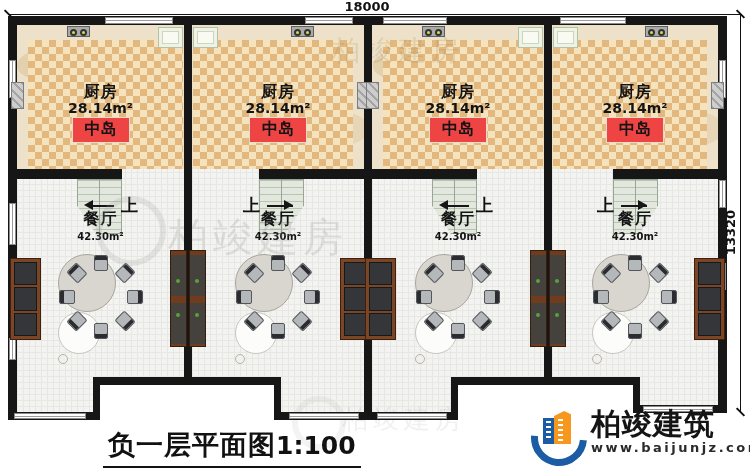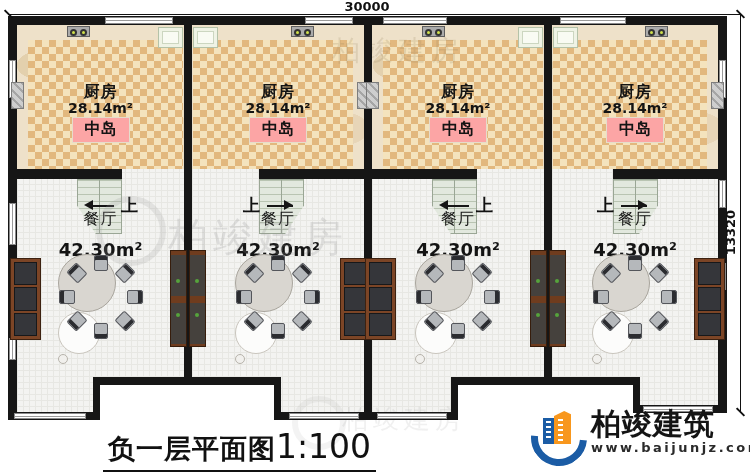--- a/index.html
+++ b/index.html
@@ -334,7 +334,7 @@
   <div class="win h" style="left:377px;top:413px;width:70px;height:6px;"></div>
   <div class="win h" style="left:643px;top:406px;width:70px;height:6px;"></div>
 
-  <div id="dim-top" class="dim">30000</div>
+  <div id="dim-top" class="dim">18000</div>
   <div class="dim-line" style="left:8px;top:14px;width:733px;height:1px;"></div>
   <div class="dim-line" style="left:740px;top:14px;width:1px;height:399px;"></div>
   <div class="tick" style="left:3px;top:13px;"></div>

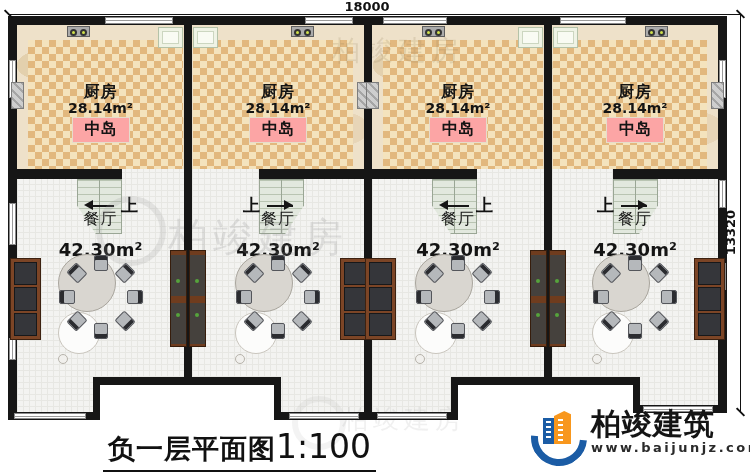--- a/index.html
+++ b/index.html
@@ -38,7 +38,7 @@
   .klabel{top:58px;left:0;right:0;text-align:center;color:#141414;}
   .klabel .rname{font-size:16px;font-weight:700;line-height:18px;letter-spacing:1px;}
   .klabel .rarea{font-size:14px;font-weight:700;line-height:15px;}
-  .island{display:inline-block;margin-top:2px;background:#fca5a5;padding:1px 12px 2px;
+  .island{display:inline-block;margin-top:2px;background:#ef4444;padding:1px 12px 2px;
     font-size:16px;font-weight:700;box-shadow:0 0 0 1px #e6ddcb;}
   .dfloor{left:0;right:0;top:144px;height:244px;background-color:#f3f3f1;
     background-image:repeating-linear-gradient(0deg,#e7e7e3 0 1px,transparent 1px 6px),

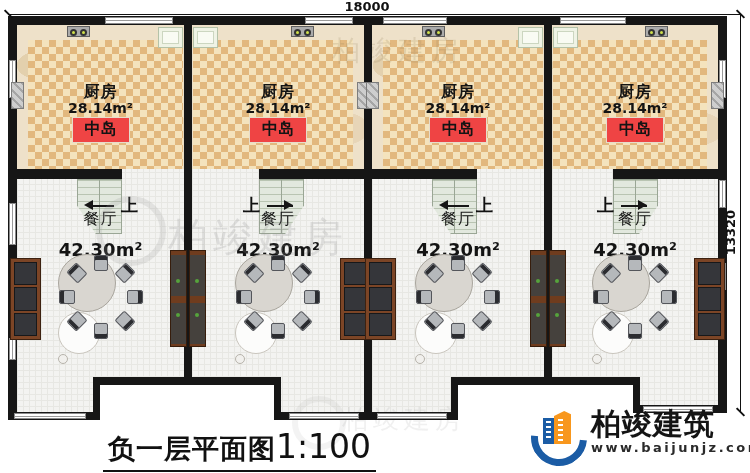--- a/index.html
+++ b/index.html
@@ -57,7 +57,7 @@
   .up{left:104px;top:169px;font-size:17px;font-weight:700;color:#111;}
   .mirror .up{left:auto;right:104px;}
   .dlabel{top:184px;left:0;right:0;text-align:center;color:#141414;}
-  .dlabel .rname{font-size:16px;font-weight:400;line-height:20px;letter-spacing:1px;}
+  .dlabel .rname{font-size:16px;font-weight:700;line-height:20px;letter-spacing:1px;}
   .dlabel .rarea{font-size:18px;font-weight:700;line-height:16px;margin-top:13px;}
   .tgroup{left:50%;top:229px;width:86px;height:86px;margin-left:-43px;}
   .tg-outer{left:15px;top:15px;width:56px;height:56px;border-radius:50%;background:#d9d6d0;border:1px solid #a9a59d;}

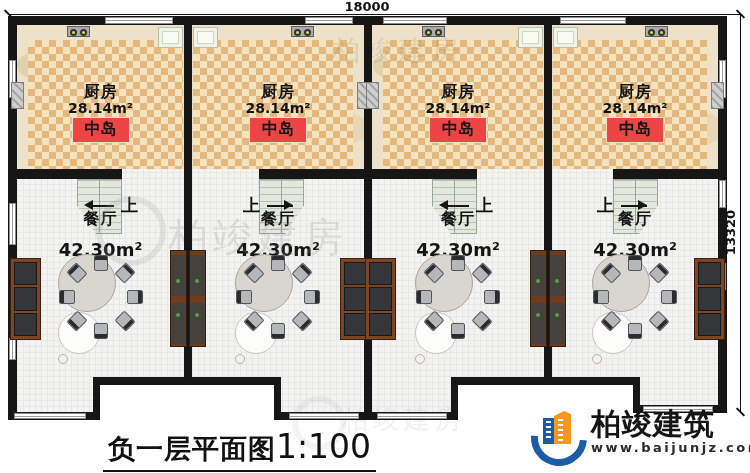--- a/index.html
+++ b/index.html
@@ -58,7 +58,7 @@
   .mirror .up{left:auto;right:104px;}
   .dlabel{top:184px;left:0;right:0;text-align:center;color:#141414;}
   .dlabel .rname{font-size:16px;font-weight:700;line-height:20px;letter-spacing:1px;}
-  .dlabel .rarea{font-size:18px;font-weight:700;line-height:16px;margin-top:13px;}
+  .dlabel .rarea{font-size:10px;font-weight:700;line-height:16px;}
   .tgroup{left:50%;top:229px;width:86px;height:86px;margin-left:-43px;}
   .tg-outer{left:15px;top:15px;width:56px;height:56px;border-radius:50%;background:#d9d6d0;border:1px solid #a9a59d;}
   .tg-inner{left:23px;top:23px;width:40px;height:40px;border-radius:50%;background:#fcfcfb;border:1px solid #c9c5bd;}

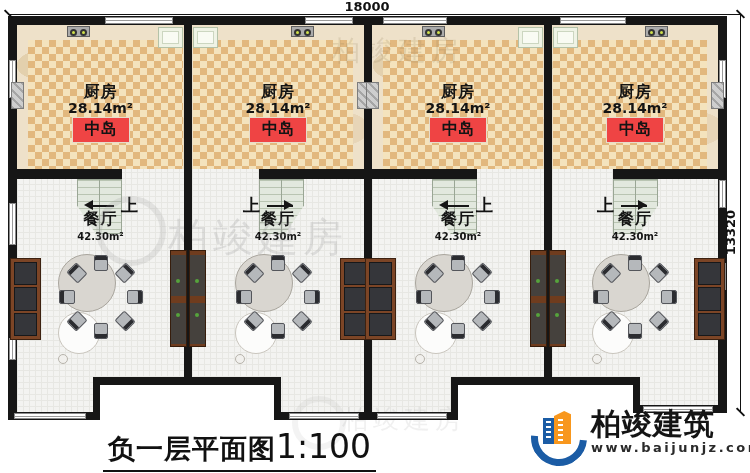--- a/index.html
+++ b/index.html
@@ -92,7 +92,7 @@
   .annot{position:absolute;z-index:6;color:#111;}
   #title{left:103px;top:427px;border-bottom:2px solid #111;padding:0 5px 3px;white-space:nowrap;}
   #title .t1{font-size:27px;font-weight:600;letter-spacing:1px;}
-  #title .t2{font-size:33px;font-weight:400;}
+  #title .t2{font-size:25px;font-weight:700;}
   #info{left:341px;top:429px;font-size:14px;font-weight:700;line-height:17px;white-space:nowrap;}
   
   #logo{left:529px;top:401px;display:flex;align-items:center;z-index:7;}

